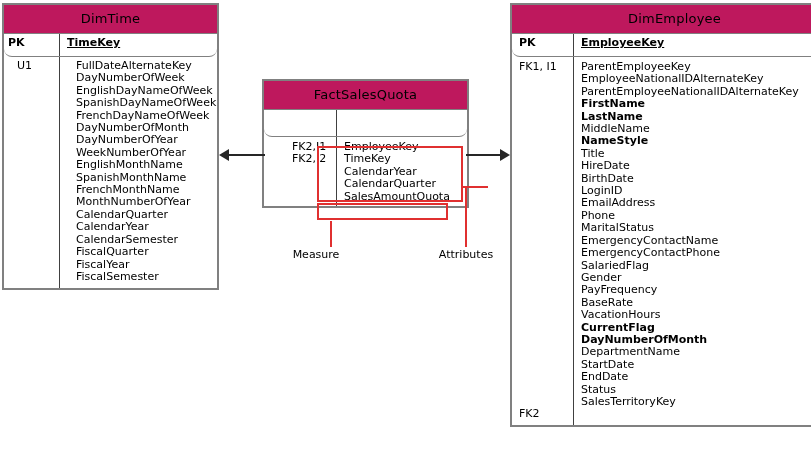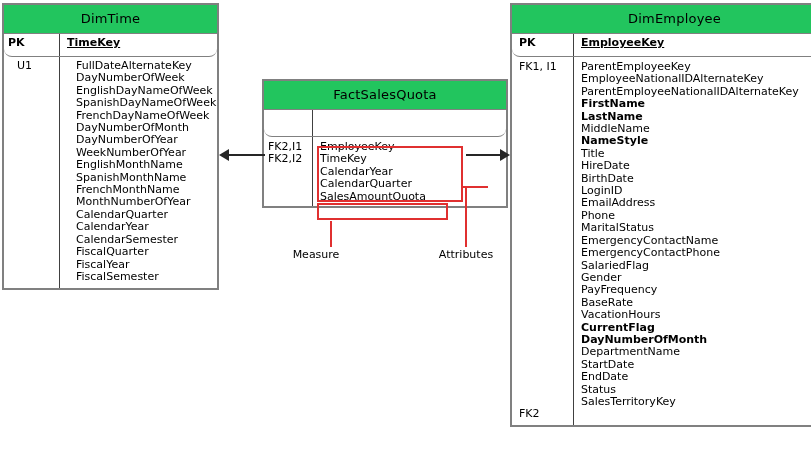--- a/index.html
+++ b/index.html
@@ -26,7 +26,7 @@
   }
   .entity-title {
     box-sizing: border-box;
-    background: #22c55e;
+    background: #be185d;
     border-bottom: 1px solid #808080;
     text-align: center;
     font-size: 13px;

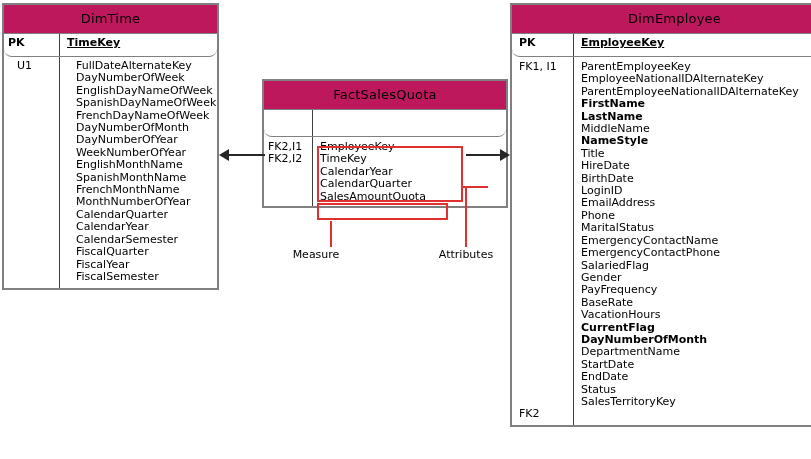--- a/index.html
+++ b/index.html
@@ -88,7 +88,7 @@
   #fact-sales-quota {
     left: 263px;
     top: 80px;
-    width: 244px;
+    width: 205px;
   }
   #fact-sales-quota .col-key { width: 49px; }
   #fact-sales-quota .pk-row-wrap { height: 26px; }

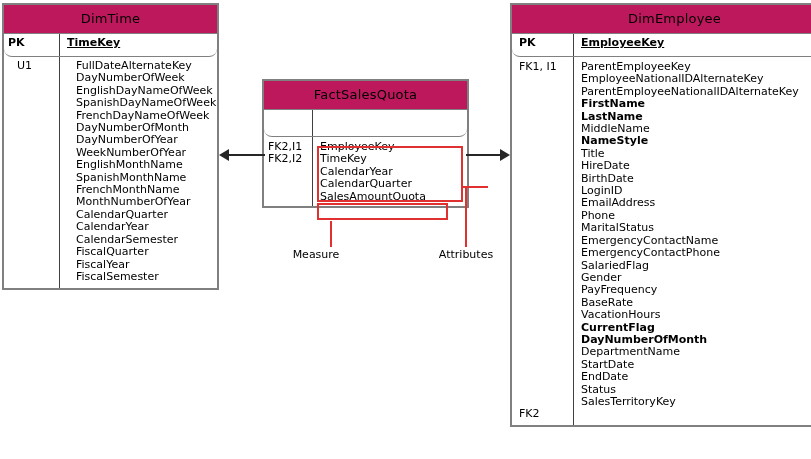--- a/index.html
+++ b/index.html
@@ -90,7 +90,7 @@
     top: 80px;
     width: 205px;
   }
-  #fact-sales-quota .col-key { width: 49px; }
+  #fact-sales-quota .col-key { width: 49px; margin-left: 24px; }
   #fact-sales-quota .pk-row-wrap { height: 26px; }
   #fact-sales-quota .attr-list { padding-top: 4px; padding-bottom: 3px; }
 

